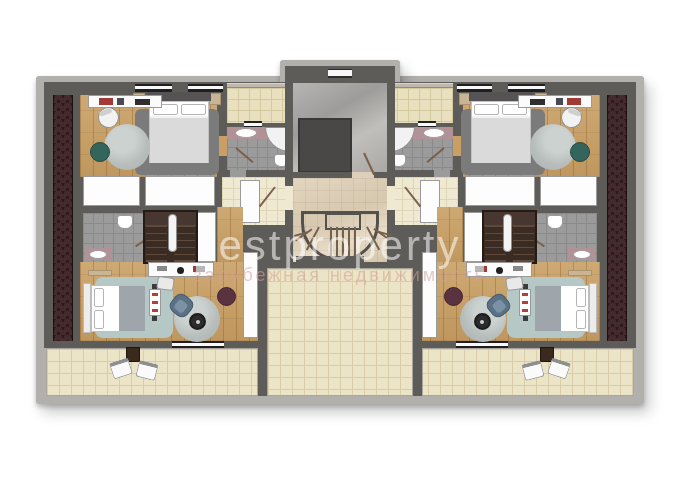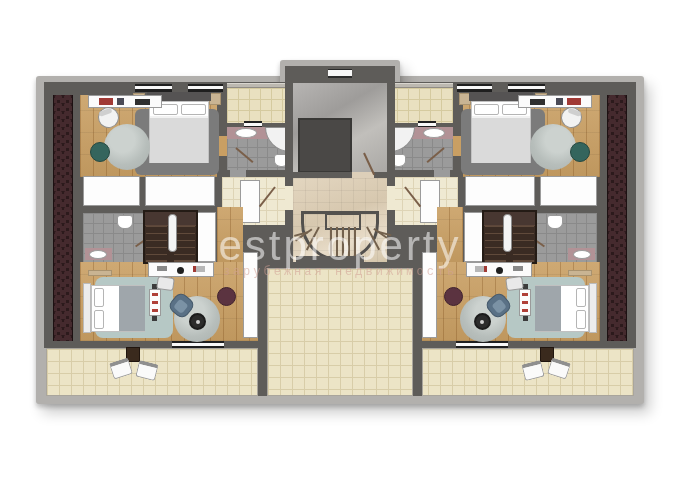--- a/index.html
+++ b/index.html
@@ -306,7 +306,7 @@
   <div class="e wall" style="left:413px;top:268px;width:9px;height:128px;"></div>
 
   <div class="wm" style="top:222px;font-size:42px;letter-spacing:3px;color:rgba(255,255,255,.55);">estproperty</div>
-  <div class="wm" style="top:265px;font-size:12px;letter-spacing:3px;color:rgba(210,160,150,.55);font-family:Liberation Mono, monospace;">зарубежная недвижимость</div>
+  <div class="wm" style="top:265px;font-size:18px;letter-spacing:3px;color:rgba(210,160,150,.55);">зарубежная недвижимость</div>
 
 </div>
 

